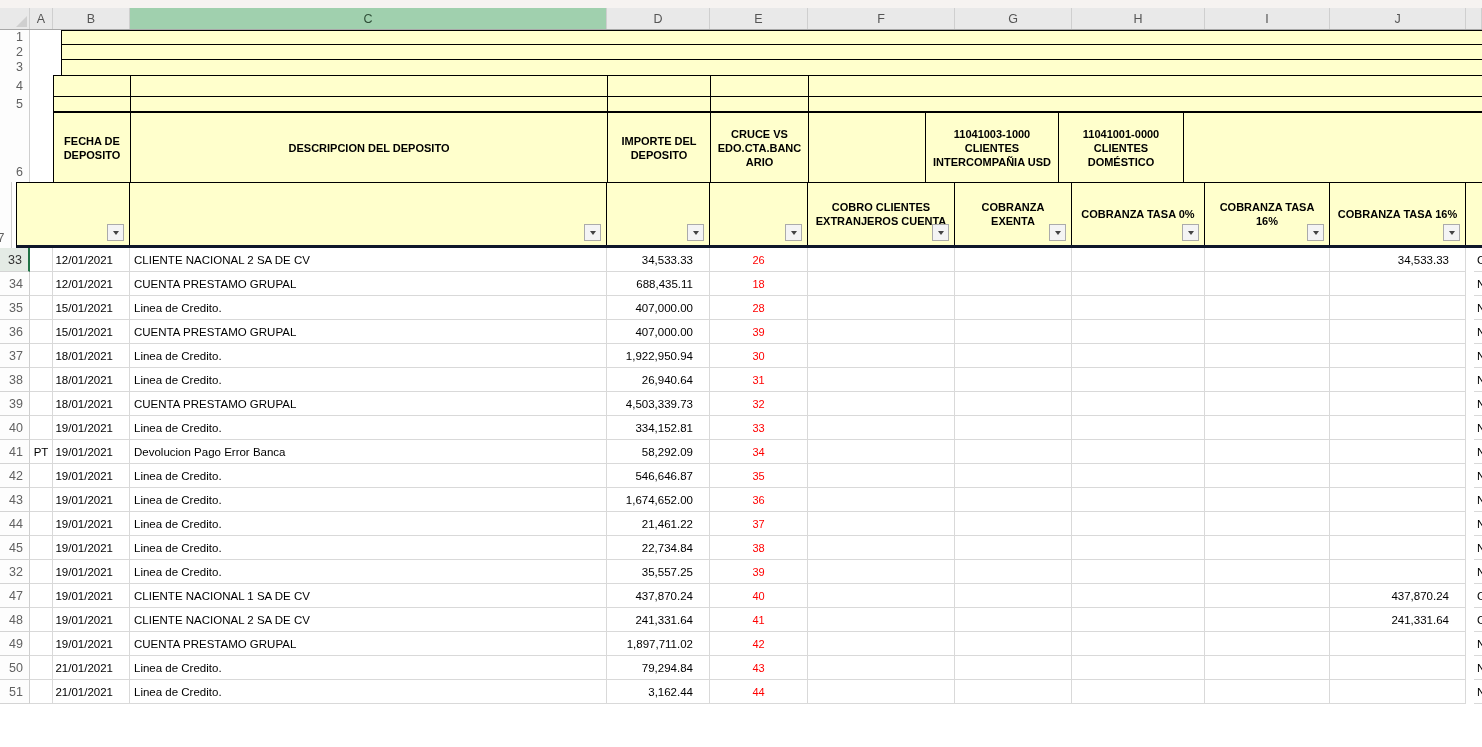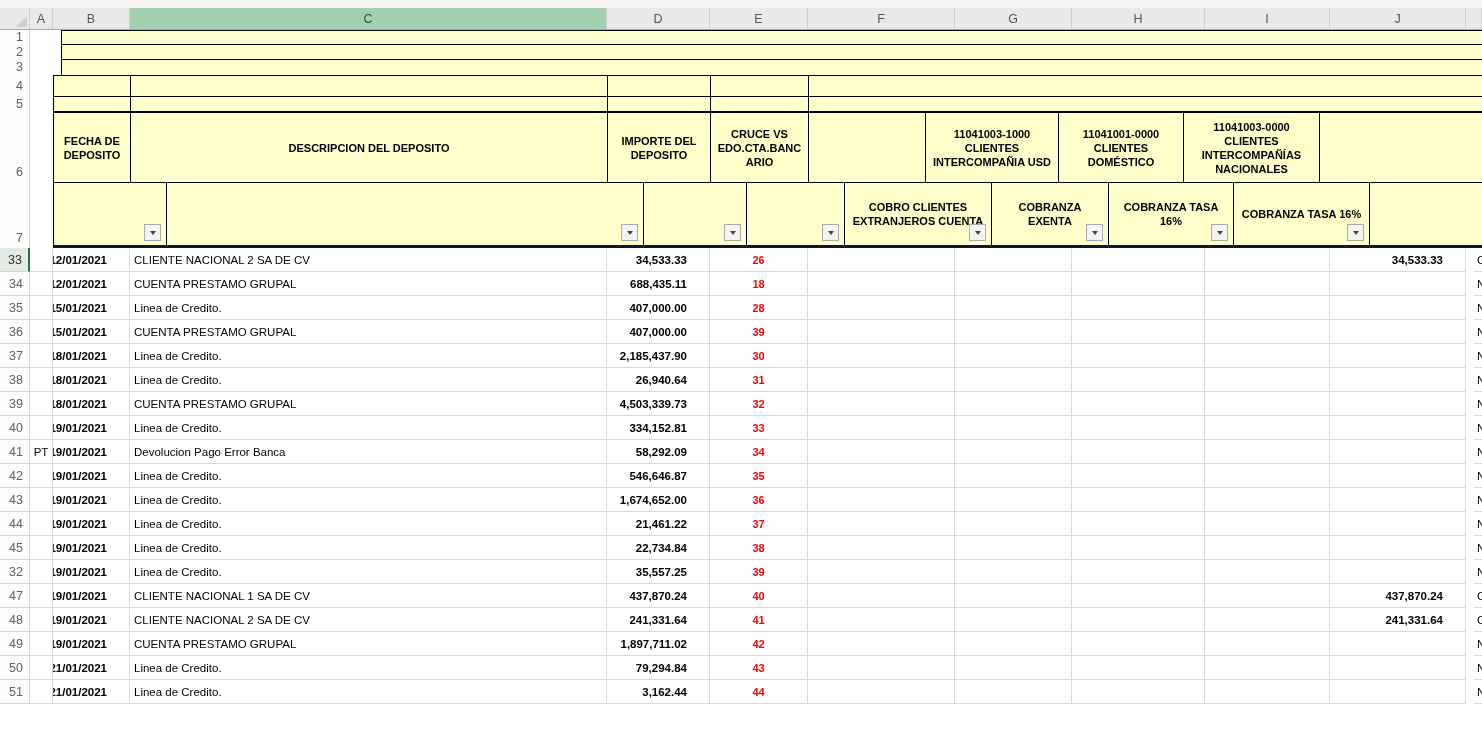--- a/index.html
+++ b/index.html
@@ -156,7 +156,6 @@
       <div class="hcell c-g"></div>
       <div class="hcell c-h">11041003-1000 CLIENTES INTERCOMPAÑIA USD</div>
       <div class="hcell c-i">11041001-0000 CLIENTES DOMÉSTICO</div>
-      <div class="hcell c-j">11041003-0000 CLIENTES INTERCOMPAÑÍAS NACIONALES</div>
       <div class="hcell c-k nob"></div>
     </div>
   </div>

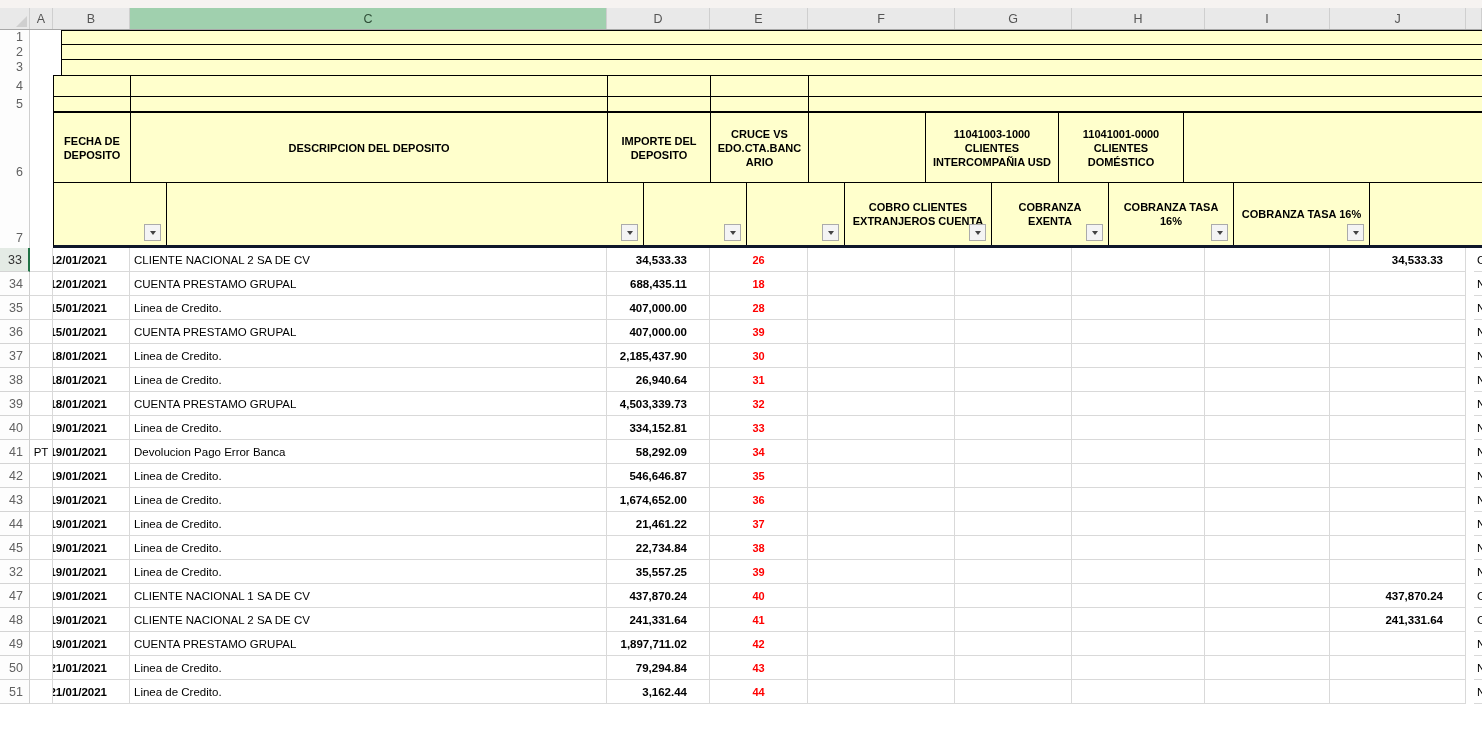--- a/index.html
+++ b/index.html
@@ -196,6 +196,12 @@
             <span class="chev"></span>
           </div>
       </div>
+      <div class="hcell c-h">
+        <span>COBRANZA TASA 0%</span>
+        <div class="filter-btn">
+            <span class="chev"></span>
+          </div>
+      </div>
       <div class="hcell c-i">
         <span>COBRANZA TASA 16%</span>
         <div class="filter-btn">

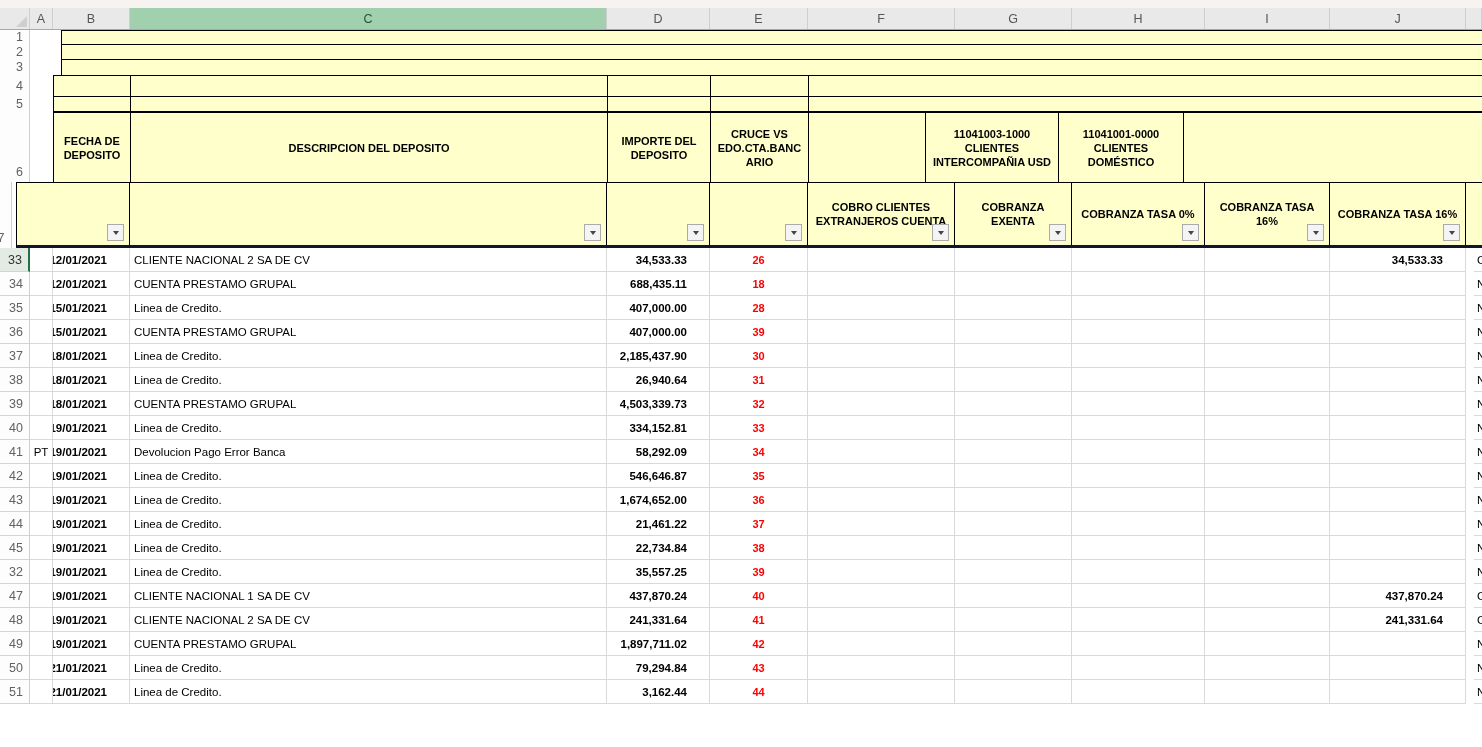--- a/index.html
+++ b/index.html
@@ -76,7 +76,7 @@
     border-right:1px solid #d9d9d9; border-bottom:1px solid #d9d9d9;
     background:#fff; overflow:hidden; white-space:nowrap; }
   .drow .gutter-cell { border-bottom:1px solid #d4d4d4; }
-  .al-r { justify-content:flex-end; padding-right:22px;font-weight:bold; }
+  .al-r { justify-content:flex-end; padding-right:16px; }
   .al-l { justify-content:flex-start; padding-left:4px; }
   .al-c { justify-content:center; }
   .cruce-num { color:#ff0000; font-weight:bold; font-size:11px; }

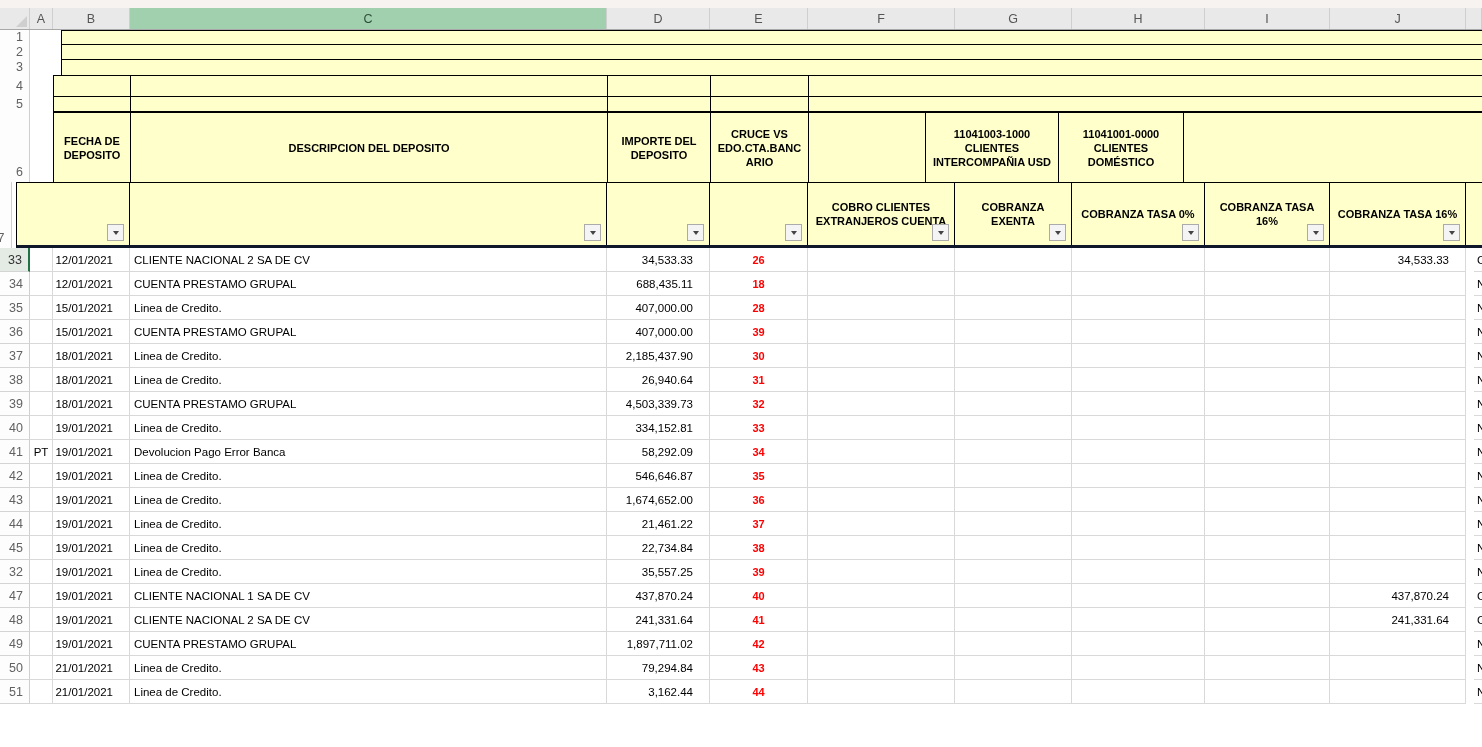--- a/index.html
+++ b/index.html
@@ -79,7 +79,7 @@
   .al-r { justify-content:flex-end; padding-right:16px; }
   .al-l { justify-content:flex-start; padding-left:4px; }
   .al-c { justify-content:center; }
-  .cruce-num { color:#ff0000; font-weight:bold; font-size:11px; }
+  .cruce-num { color:#ff0000; font-weight:normal; font-size:11px; }
   .k-frag { border-right:none; padding-left:3px; }
   .a-val { font-size:11.5px;text-align:right; }
 </style>

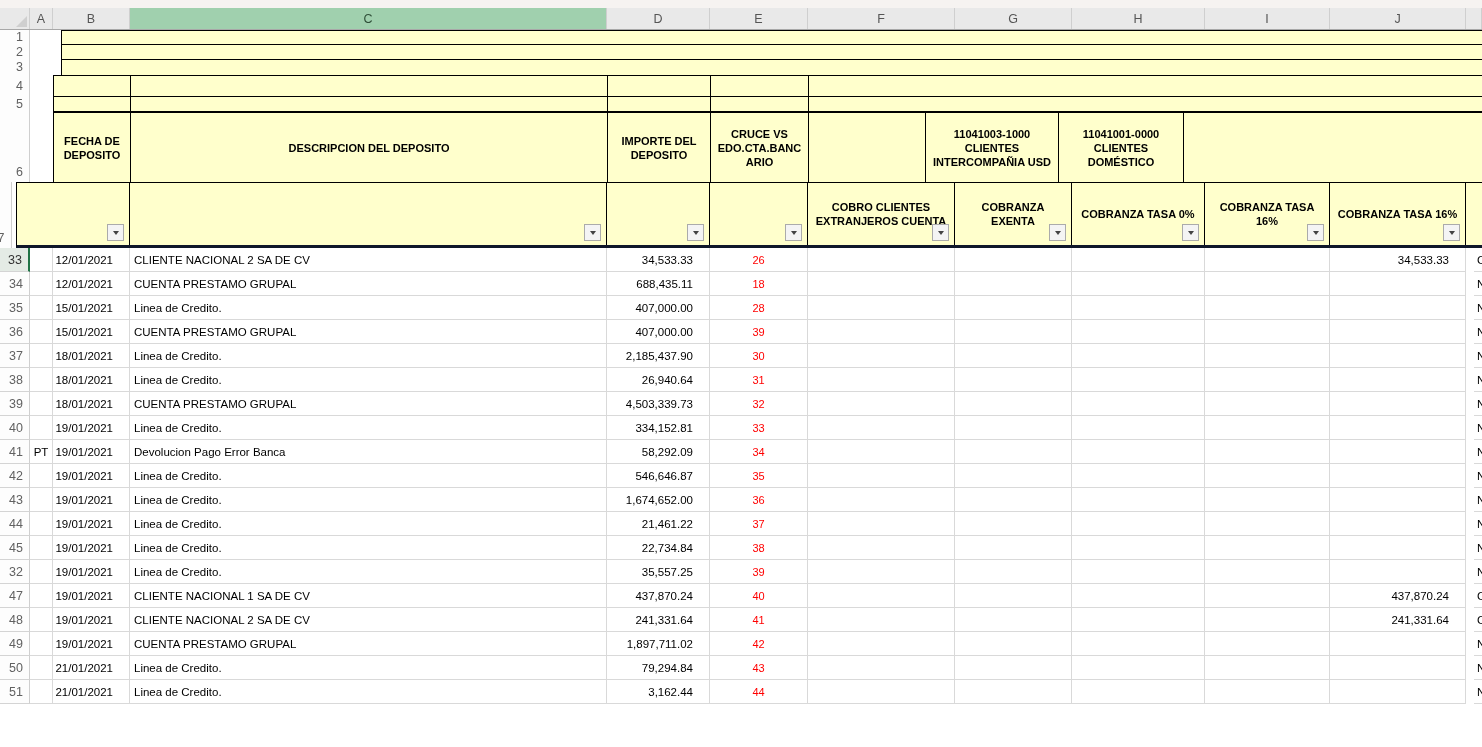--- a/index.html
+++ b/index.html
@@ -284,7 +284,7 @@
     <div class="dcell c-a al-c a-val"></div>
     <div class="dcell c-b al-r">18/01/2021</div>
     <div class="dcell c-c al-l">Linea de Credito.</div>
-    <div class="dcell c-d al-r">2,185,437.90</div>
+    <div class="dcell c-d al-r">1,922,950.94</div>
     <div class="dcell c-e al-c cruce-num">30</div>
     <div class="dcell c-f"></div>
     <div class="dcell c-g"></div>

